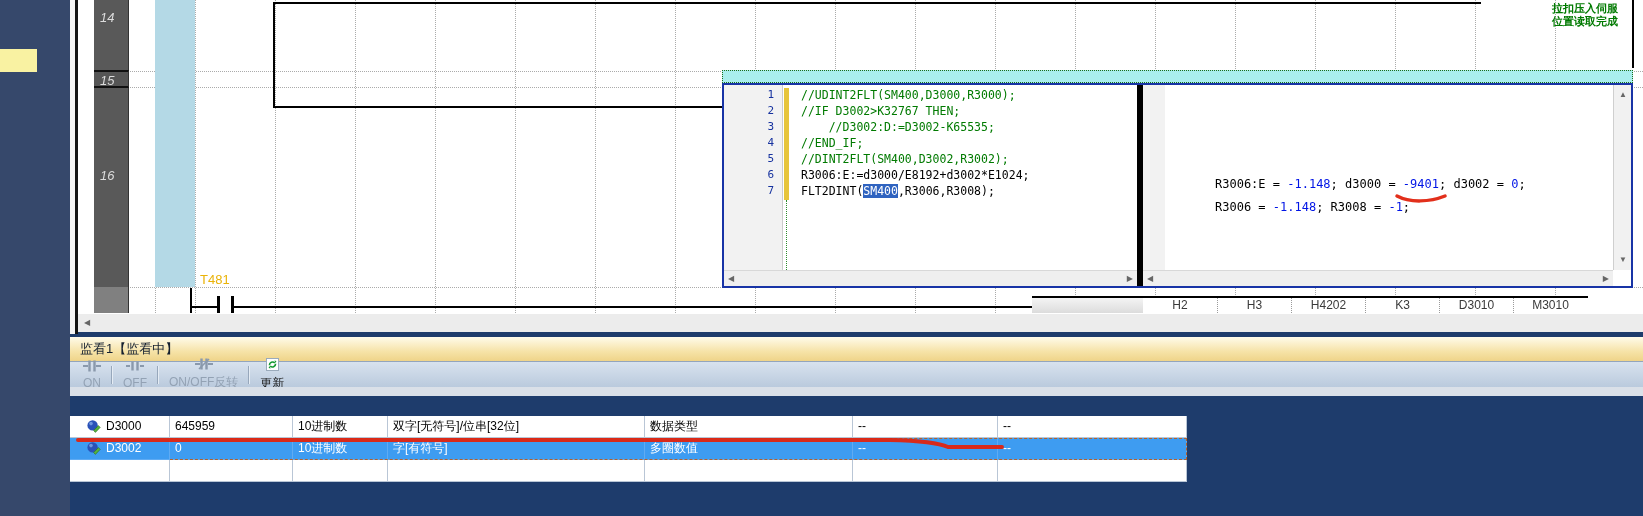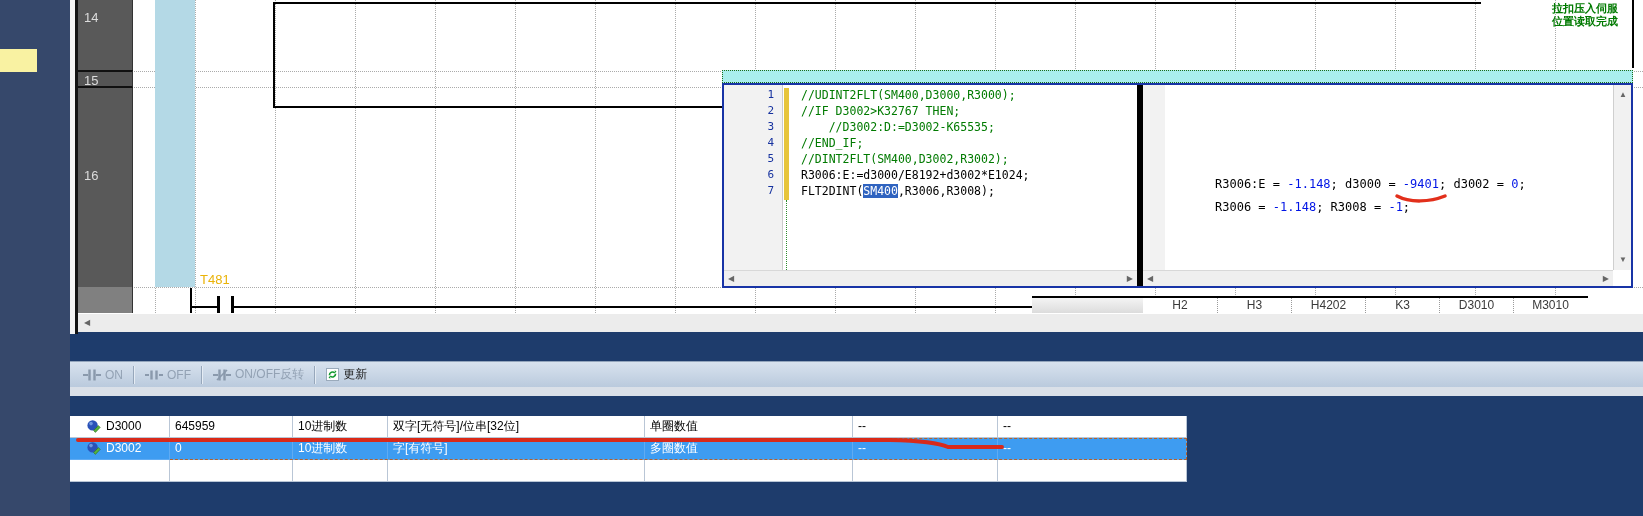--- a/index.html
+++ b/index.html
@@ -16,8 +16,8 @@
   .grid-v{width:0;border-left:1px dotted #ABABAB;top:0;height:313px;}
   .grid-h{height:0;border-top:1px dotted #ABABAB;left:113px;width:1530px;}
   .blue-band{left:155px;top:0;width:40px;height:287px;background:#B4D9E6;}
-  .rowhdr{left:78px;width:55px;background:#595959;border-right:1px solid #333;color:#DCDCDC;
-          font-size:13px;padding-left:6px;box-sizing:border-box;}
+  .rowhdr{left:94px;width:35px;background:#595959;border-right:1px solid #333;color:#DCDCDC;
+          font-size:13px;padding-left:6px;box-sizing:border-box;font-style:italic;}
   .rung{background:#000;}
   .t481-label{left:200px;top:272px;font-size:13px;color:#eab308;}
   .set-box{left:1479px;top:0;width:73px;height:68px;background:linear-gradient(150deg,#FDFDFD 0%,#D9D9D9 45%,#8C8C8C 100%);

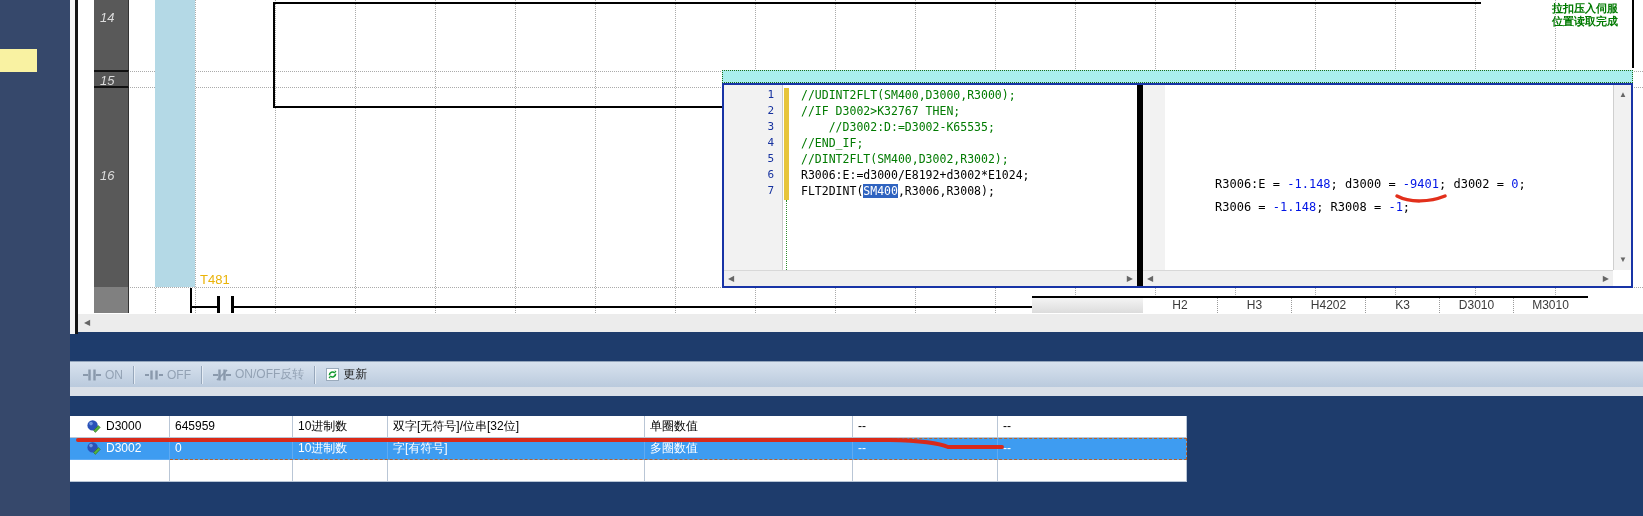--- a/index.html
+++ b/index.html
@@ -191,6 +191,7 @@
     <span class="sb-arrow" style="position:absolute;left:5px;bottom:4px;">▼</span>
   </div>
 
+  <div class="abs watch-title z10">监看1【监看中】</div>
   <div class="abs watch-toolbar z10" id="watch-toolbar">
       <div class="tb-item disabled">
         <span style="display: inline-flex;">

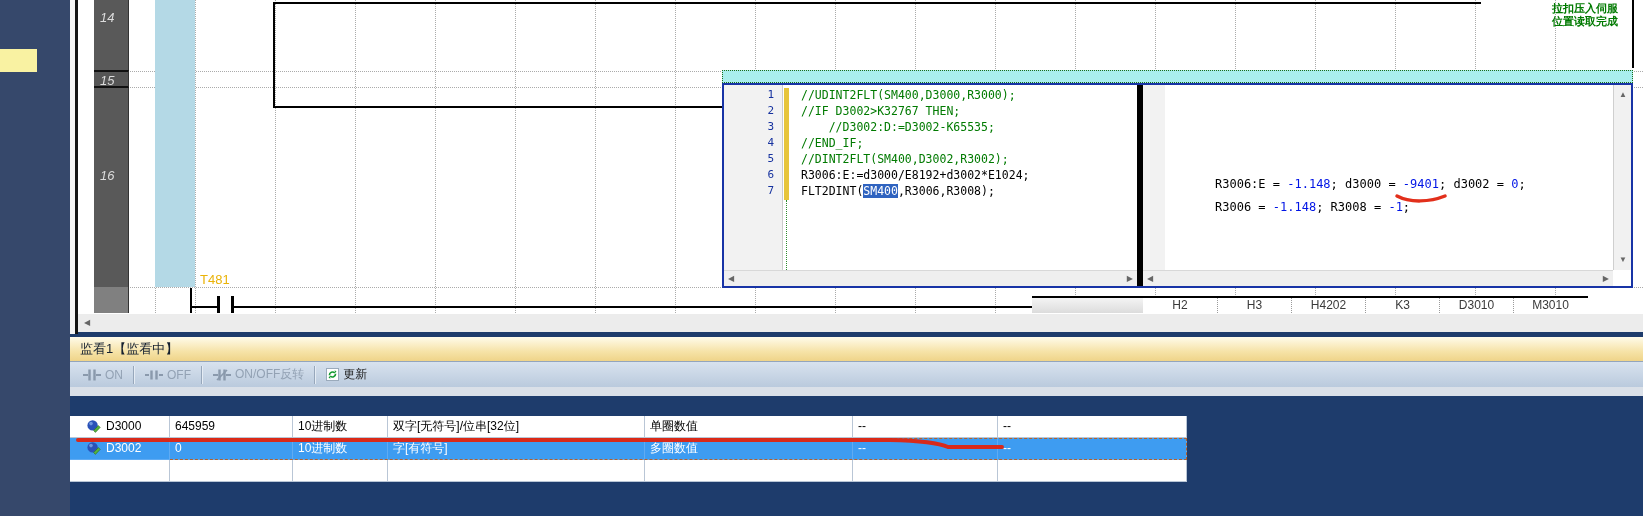--- a/index.html
+++ b/index.html
@@ -52,7 +52,7 @@
                color:#15202F;font-size:13px;font-weight:500;line-height:24px;padding-left:10px;box-sizing:border-box;}
   .watch-toolbar{left:70px;top:361px;width:1573px;height:26px;background:linear-gradient(#D8E2EE,#BACADD);
                  border-top:1px solid #93A5BC;box-sizing:border-box;display:flex;align-items:center;padding-left:8px;}
-  .tb-item{display:flex;align-items:center;gap:4px;font-size:12px;padding:2px 5px;}
+  .tb-item{display:flex;align-items:center;gap:4px;font-size:12px;padding:2px 5px;flex-direction:column;}
   .tb-item.disabled{color:#93A2B4;}
   .tb-item.enabled{color:#1A1A1A;}
   .tb-sep{width:1px;height:18px;background:#97A7BB;margin:0 5px;border-right:1px solid #E5ECF4;}

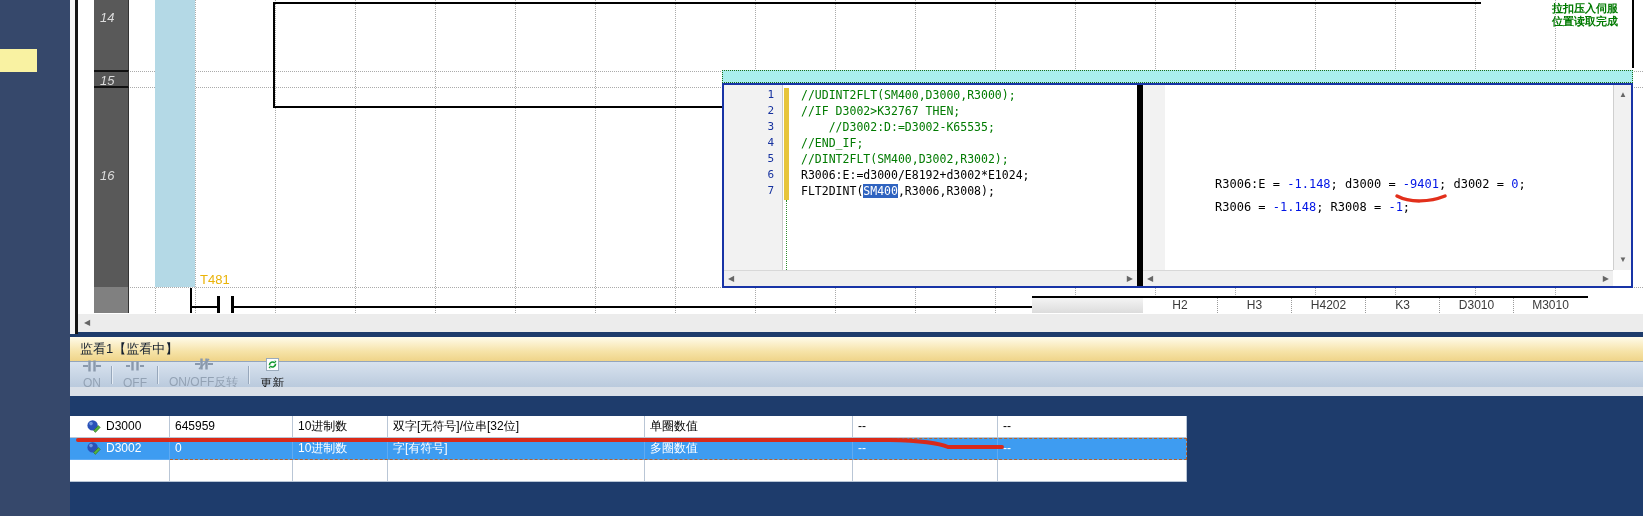--- a/index.html
+++ b/index.html
@@ -252,7 +252,7 @@
       <div class="wt-cell" style="width: 123px;">645959</div>
       <div class="wt-cell" style="width: 95px;">10进制数</div>
       <div class="wt-cell" style="width: 257px;">双字[无符号]/位串[32位]</div>
-      <div class="wt-cell" style="width: 208px;">单圈数值</div>
+      <div class="wt-cell" style="width: 208px;">数据类型</div>
       <div class="wt-cell" style="width: 145px;">--</div>
       <div class="wt-cell" style="width: 189px;">--</div>
     </div>

